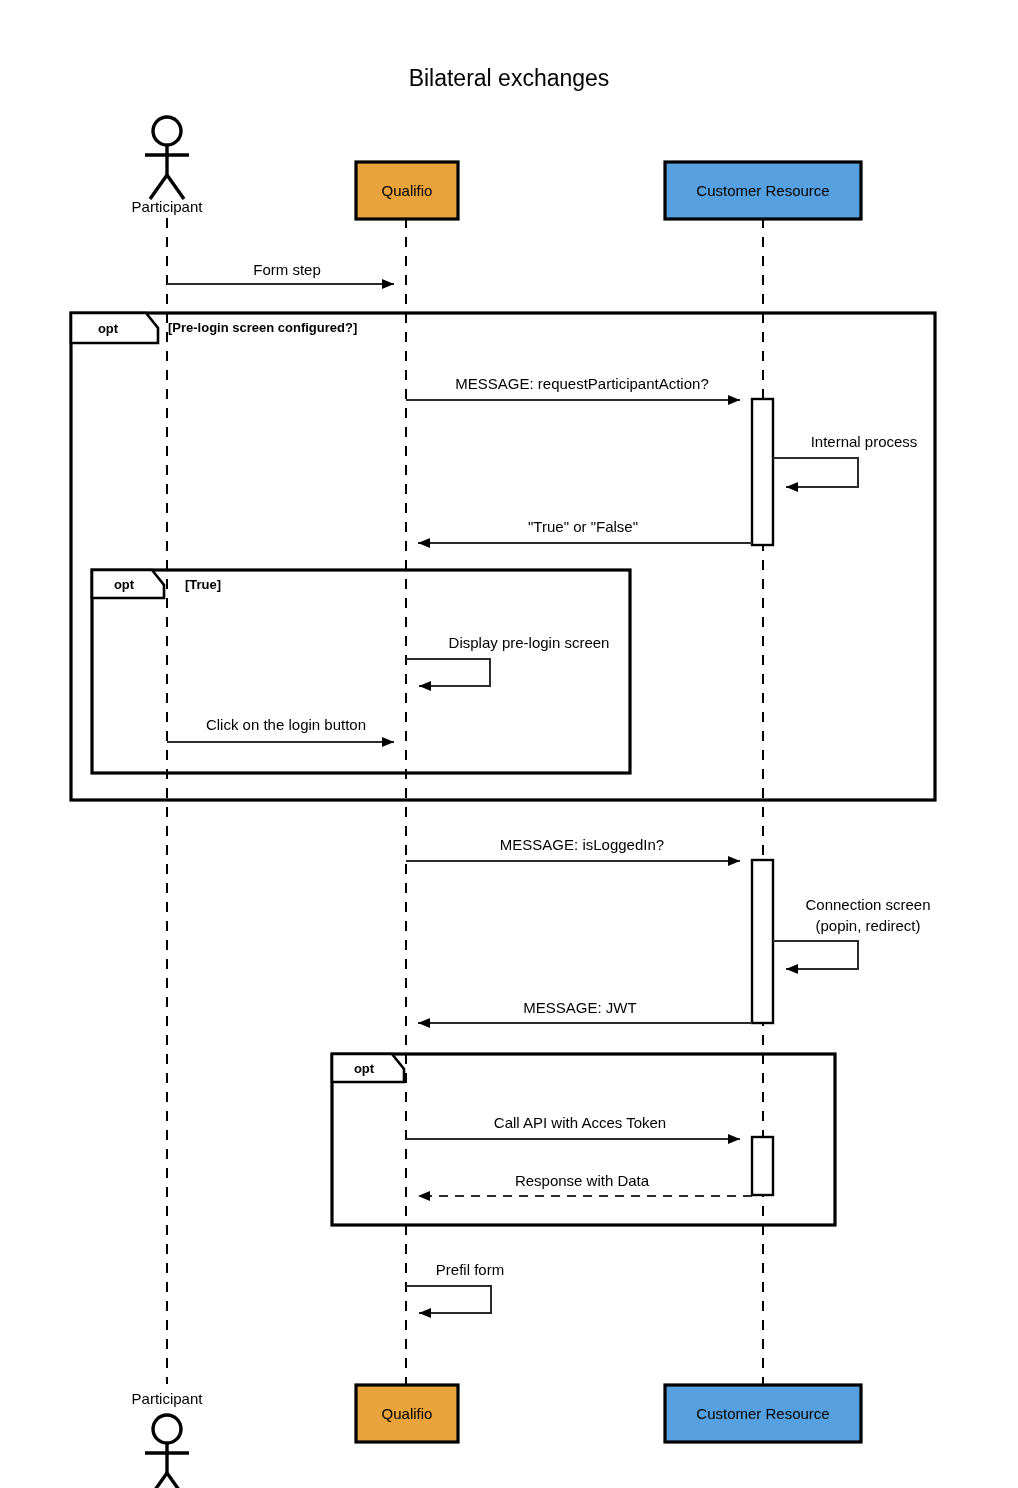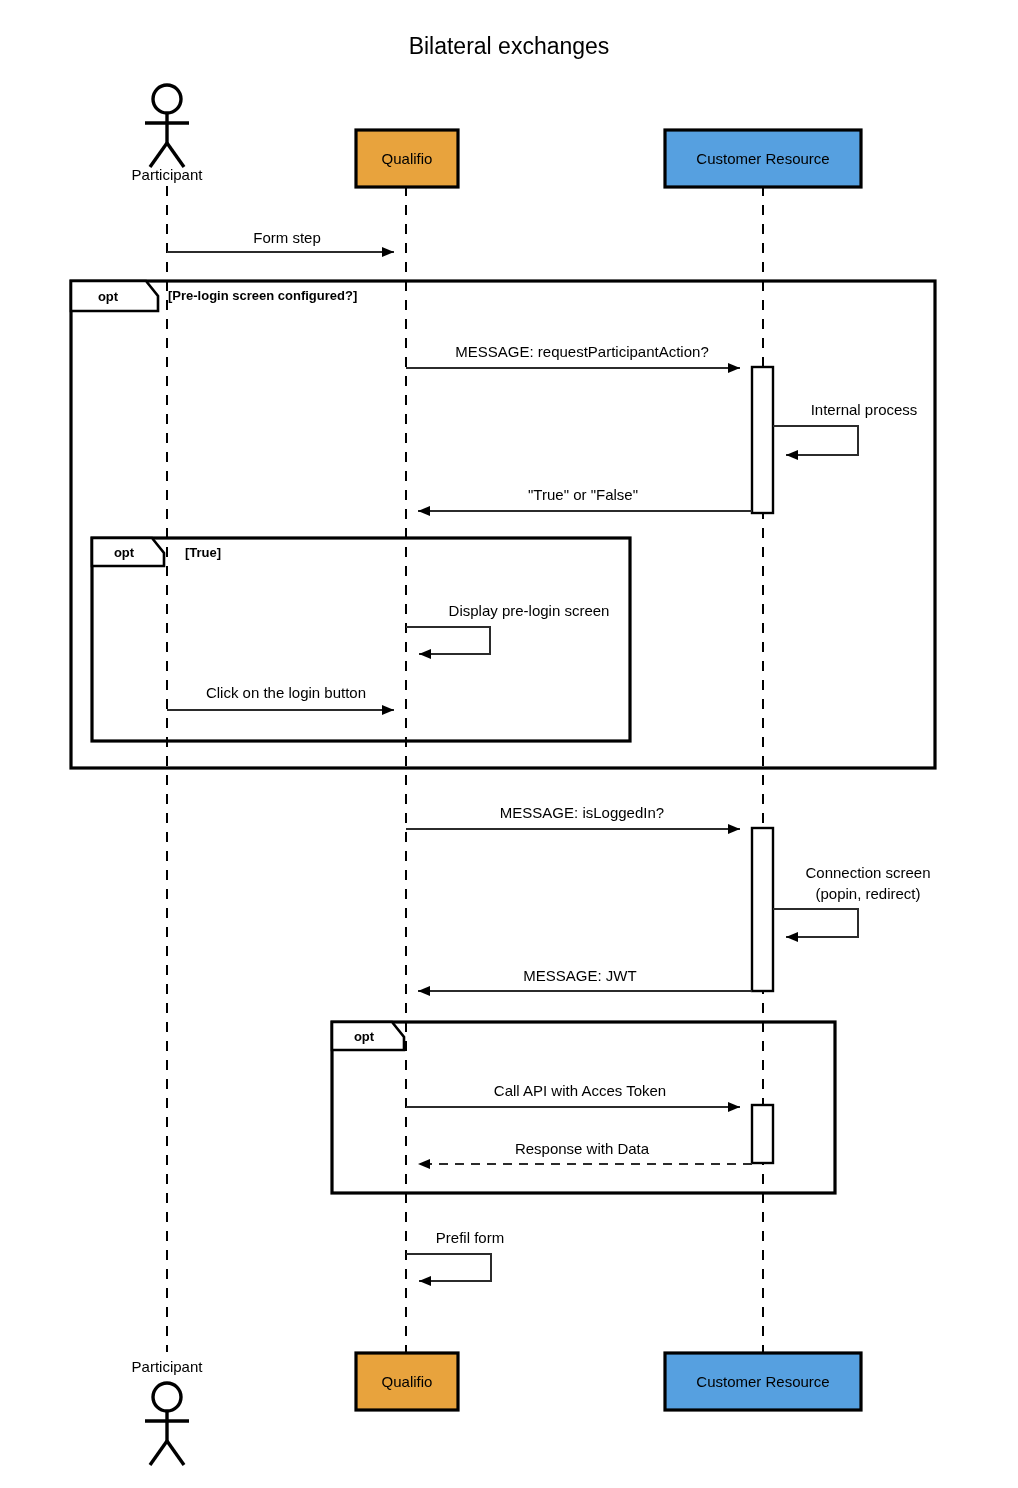--- a/index.html
+++ b/index.html
@@ -19,6 +19,7 @@
     position: relative;
     width: 1018px;
     height: 1176px;
+    margin-top: 32px;
   }
   svg.seq-canvas {
     position: absolute;

